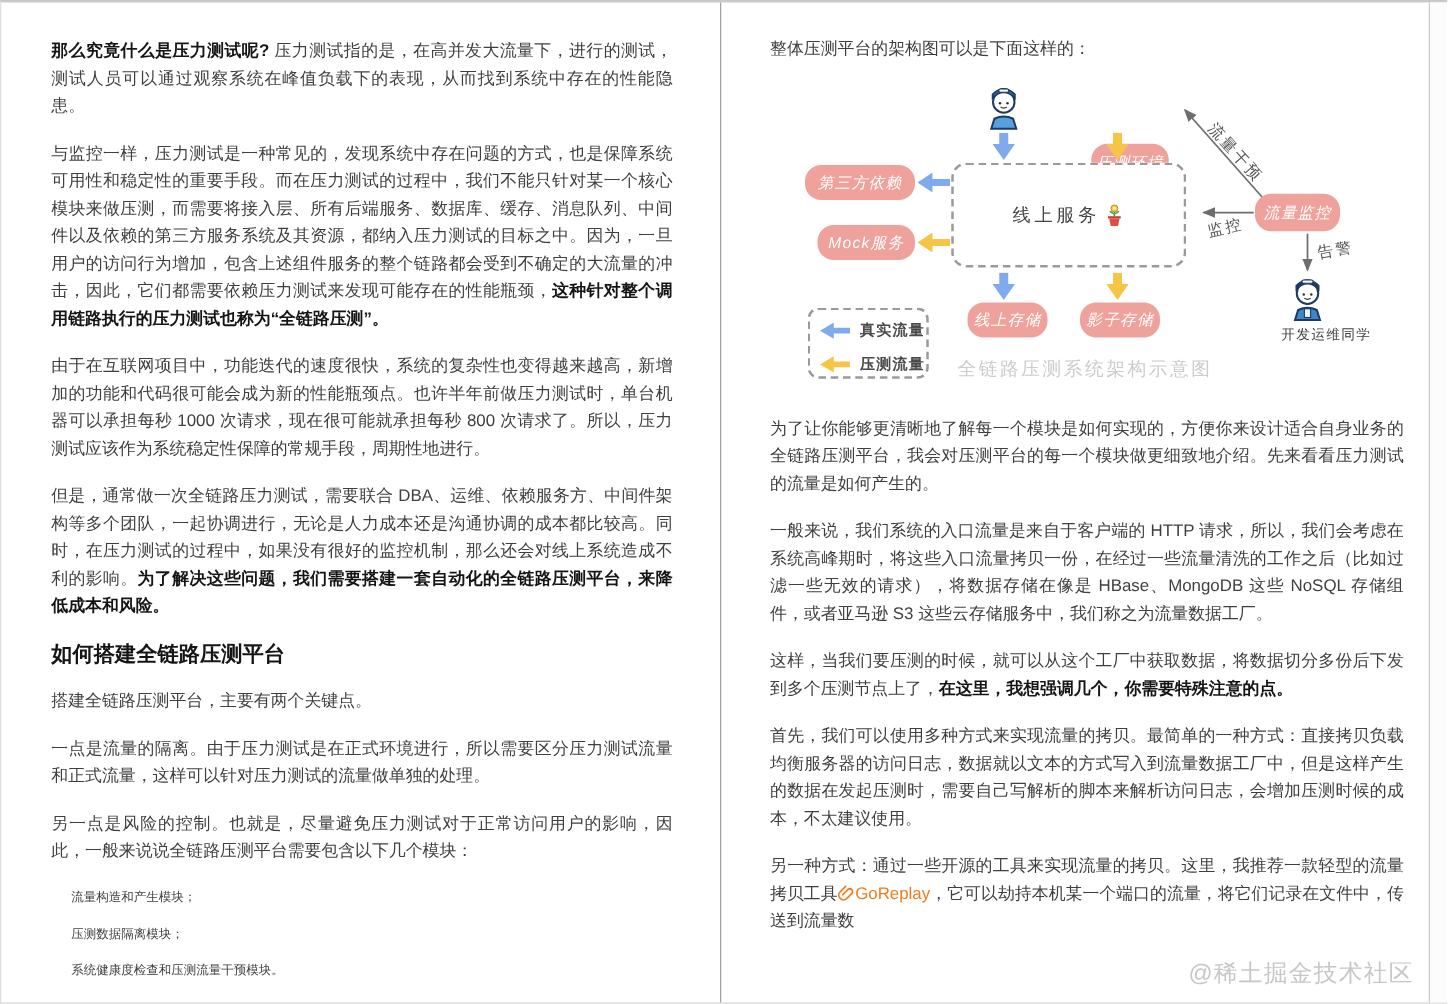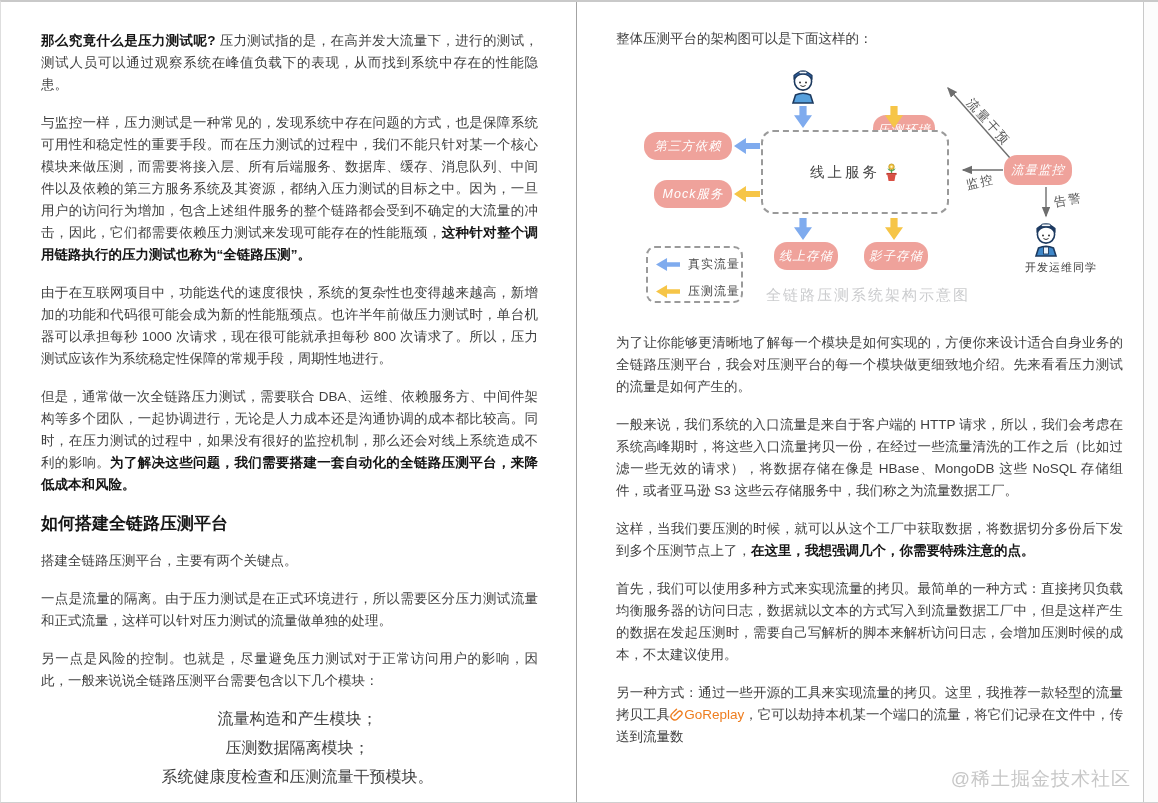--- a/index.html
+++ b/index.html
@@ -61,7 +61,7 @@
     position:absolute; left:30px; top:180px; width:97px; height:57px;
     border:2px dashed #9a9a9a; border-radius:9px; background:#fff;
   }
-  .legend .row { position:relative; height:22px; margin-top:5px; }
+  .legend .row { position:relative; height:22px; margin-top:5px;font-weight:bold; }
   .legend .fa.left { position:absolute; left:8px; top:5px; width:24px; height:13px; }
   .legend .lab { position:absolute; left:40px; top:3px; font-size:12px; color:#4a4a4a; letter-spacing:1px; }
   .caption { position:absolute; left:150px; top:220px; width:230px;

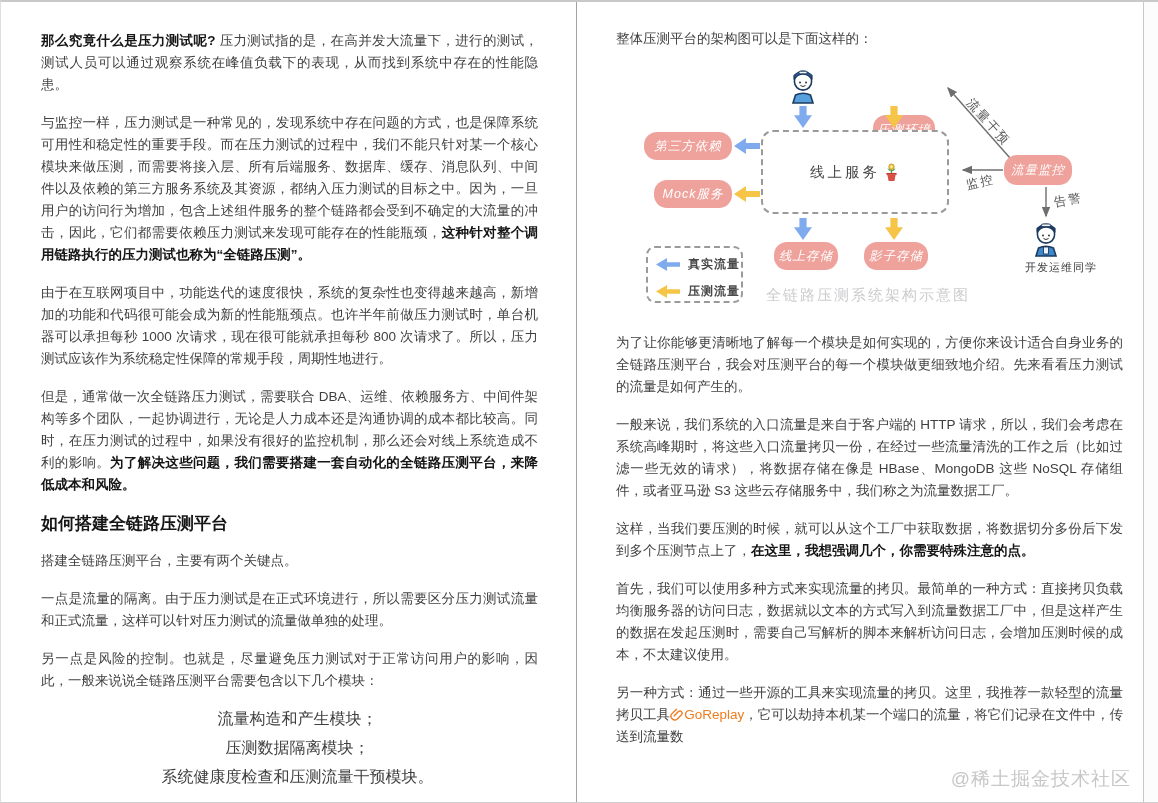--- a/index.html
+++ b/index.html
@@ -24,7 +24,7 @@
   p.para .b { font-weight:bold; color:#151515; }
   h3.sec { margin:8px 0 14px 0; font-size:17px; line-height:24px; color:#151515; font-weight:bold; }
   ul.mods { list-style:none; margin:2px 0 0 0; padding:0 0 0 16px; }
-  ul.mods li { font-size:16px; line-height:22px; color:#3f3f3f; margin-bottom:7px;text-align:center; }
+  ul.mods li { font-size:10px; line-height:22px; color:#3f3f3f; margin-bottom:7px; }
 
   a.golink { color:#ee7d1f; text-decoration:none; cursor:pointer; }
   a.golink svg { vertical-align:-2px; margin-right:1px; }

